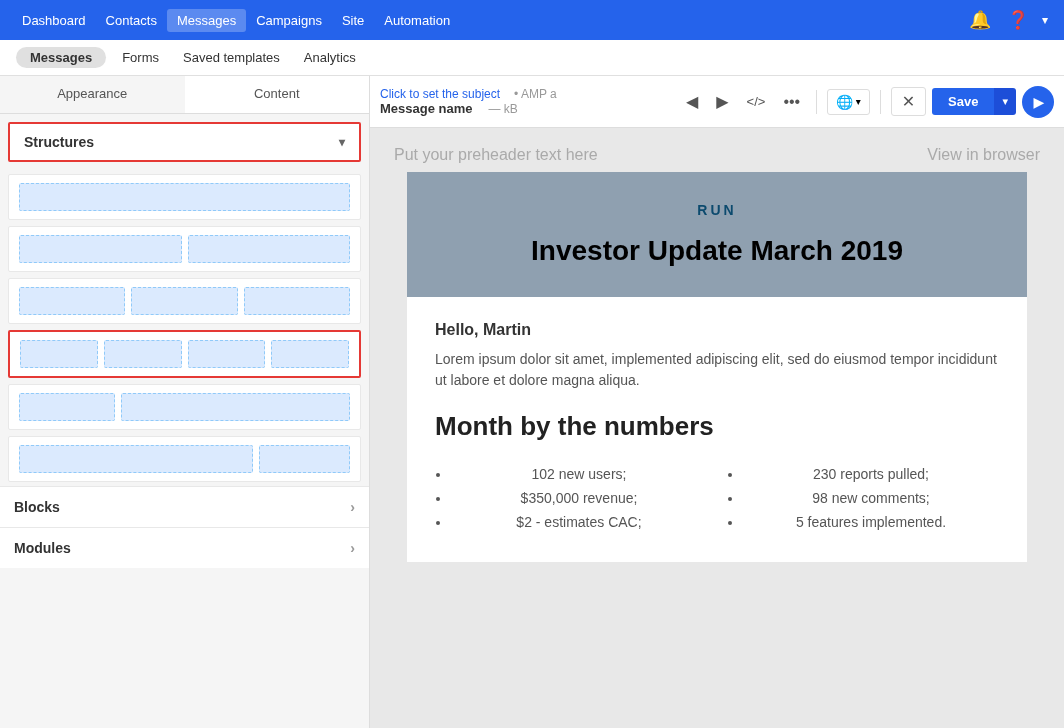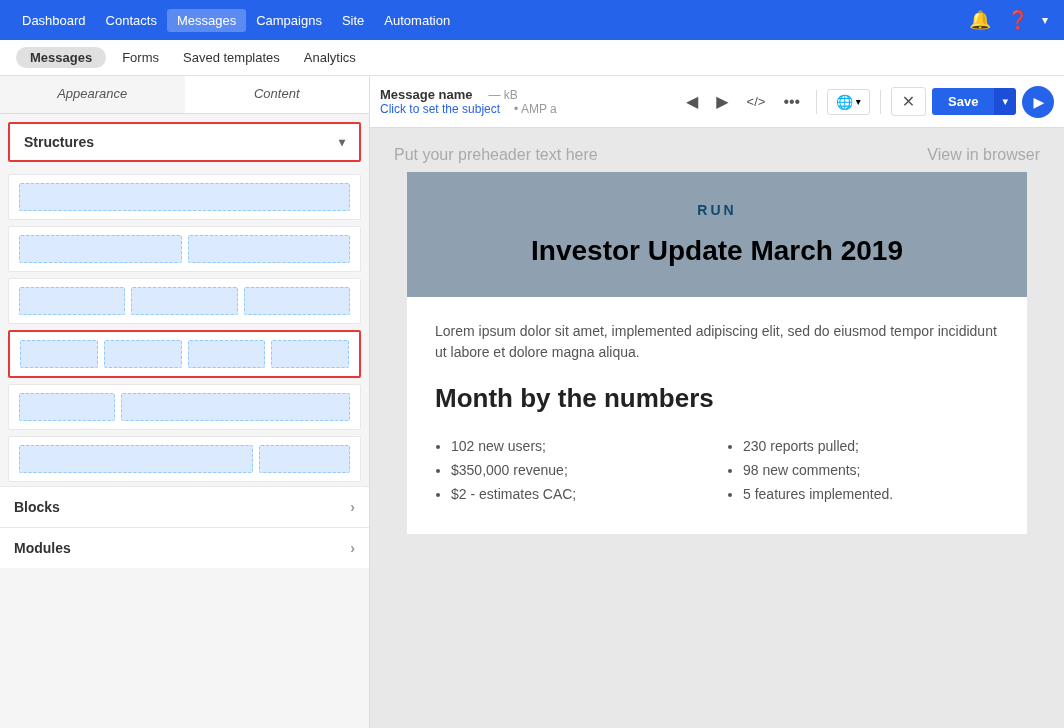--- a/index.html
+++ b/index.html
@@ -91,7 +91,6 @@
       cursor: pointer;
       font-size: 13px;
       color: #555;
-      font-style: italic;
     }
     .panel-tab.active {
       background: #f5f5f5;

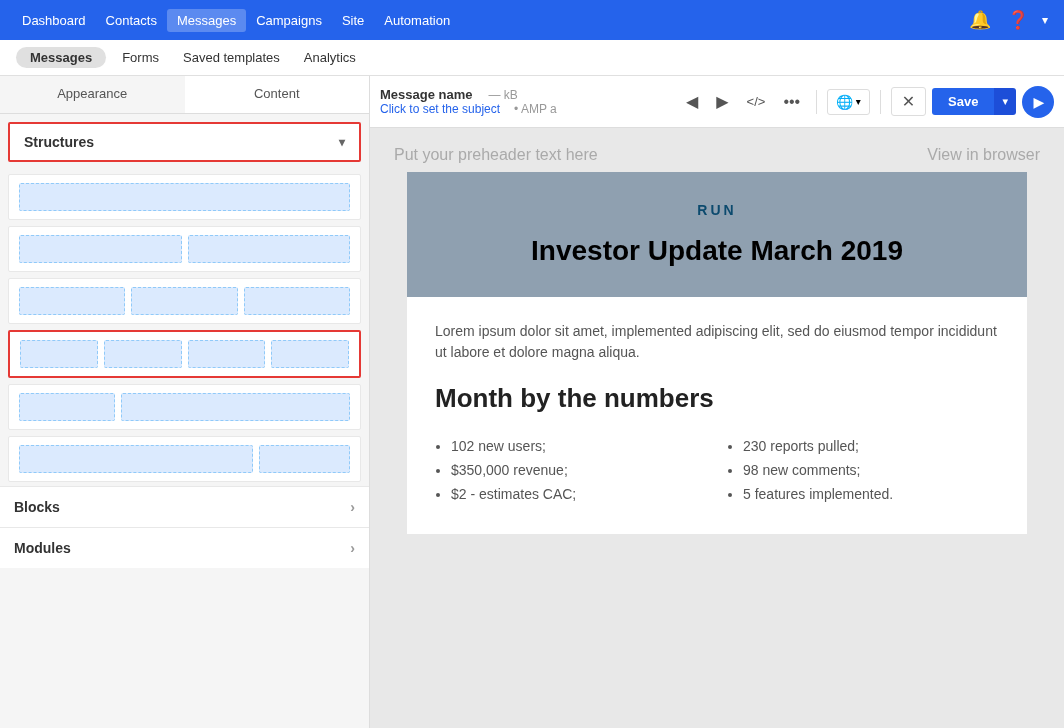--- a/index.html
+++ b/index.html
@@ -422,13 +422,13 @@
 
     <div class="toolbar">
       <div class="msg-info">
+        <div style="display:flex; align-items:baseline; gap:6px;">
+          <span class="msg-subject">Click to set the subject</span>
+          <span class="msg-meta">• <span>AMP a</span></span>
+        </div>
         <div style="display:flex; align-items:baseline; gap:8px;">
           <span class="msg-name">Message name</span>
           <span class="msg-meta">— kB</span>
-        </div>
-        <div style="display:flex; align-items:baseline; gap:6px;">
-          <span class="msg-subject">Click to set the subject</span>
-          <span class="msg-meta">• <span>AMP a</span></span>
         </div>
       </div>
 

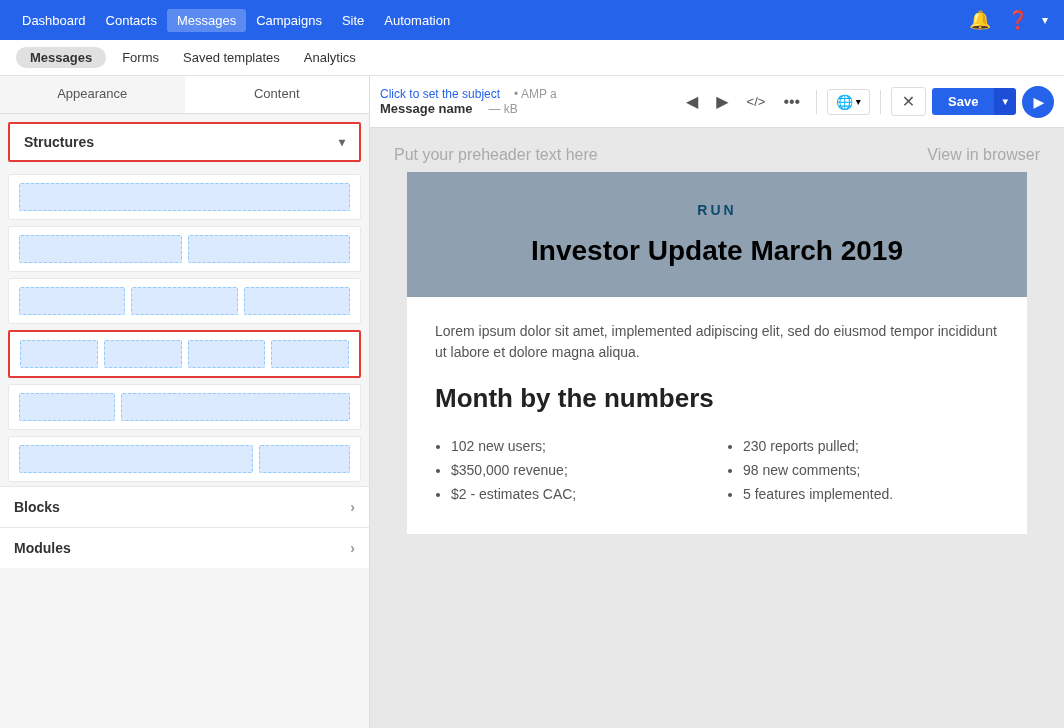--- a/index.html
+++ b/index.html
@@ -473,6 +473,7 @@
         </div>
 
         <div class="email-body">
+          <p class="email-greeting">Hello, Martin</p>
           <p class="email-para">Lorem ipsum dolor sit amet, implemented adipiscing elit, sed do eiusmod tempor incididunt ut labore et dolore magna aliqua.</p>
           <h2 class="email-section-title">Month by the numbers</h2>
           <div class="email-cols">

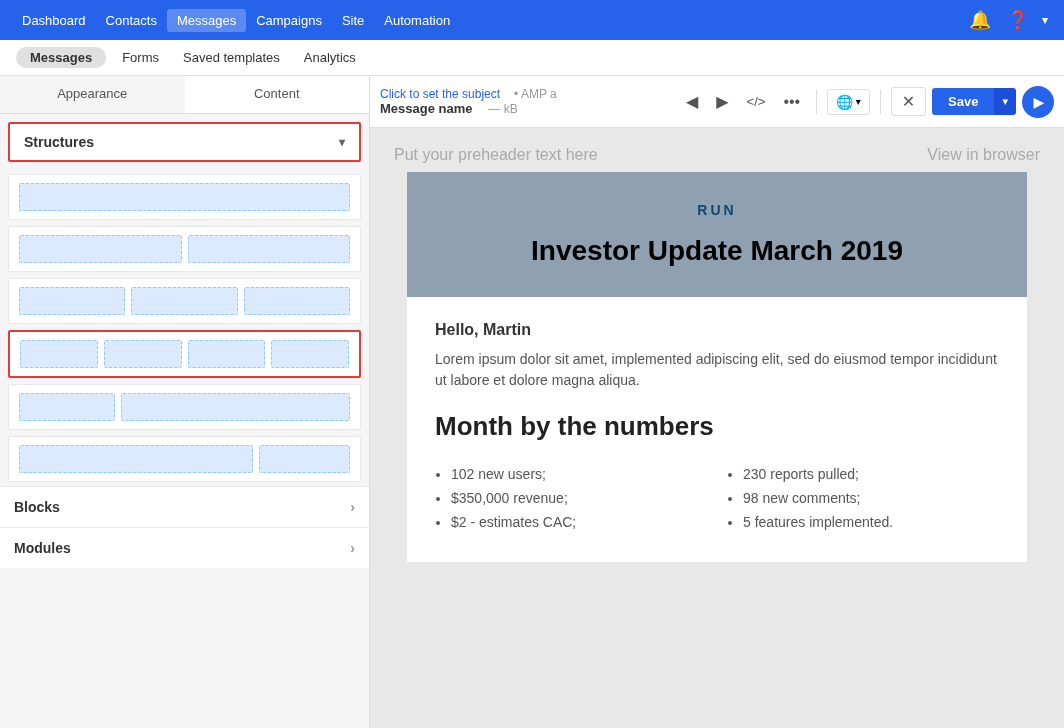--- a/index.html
+++ b/index.html
@@ -322,6 +322,7 @@
     }
     .email-col {
       flex: 1;
+      text-align: center;
     }
     .email-col ul {
       list-style: disc;

